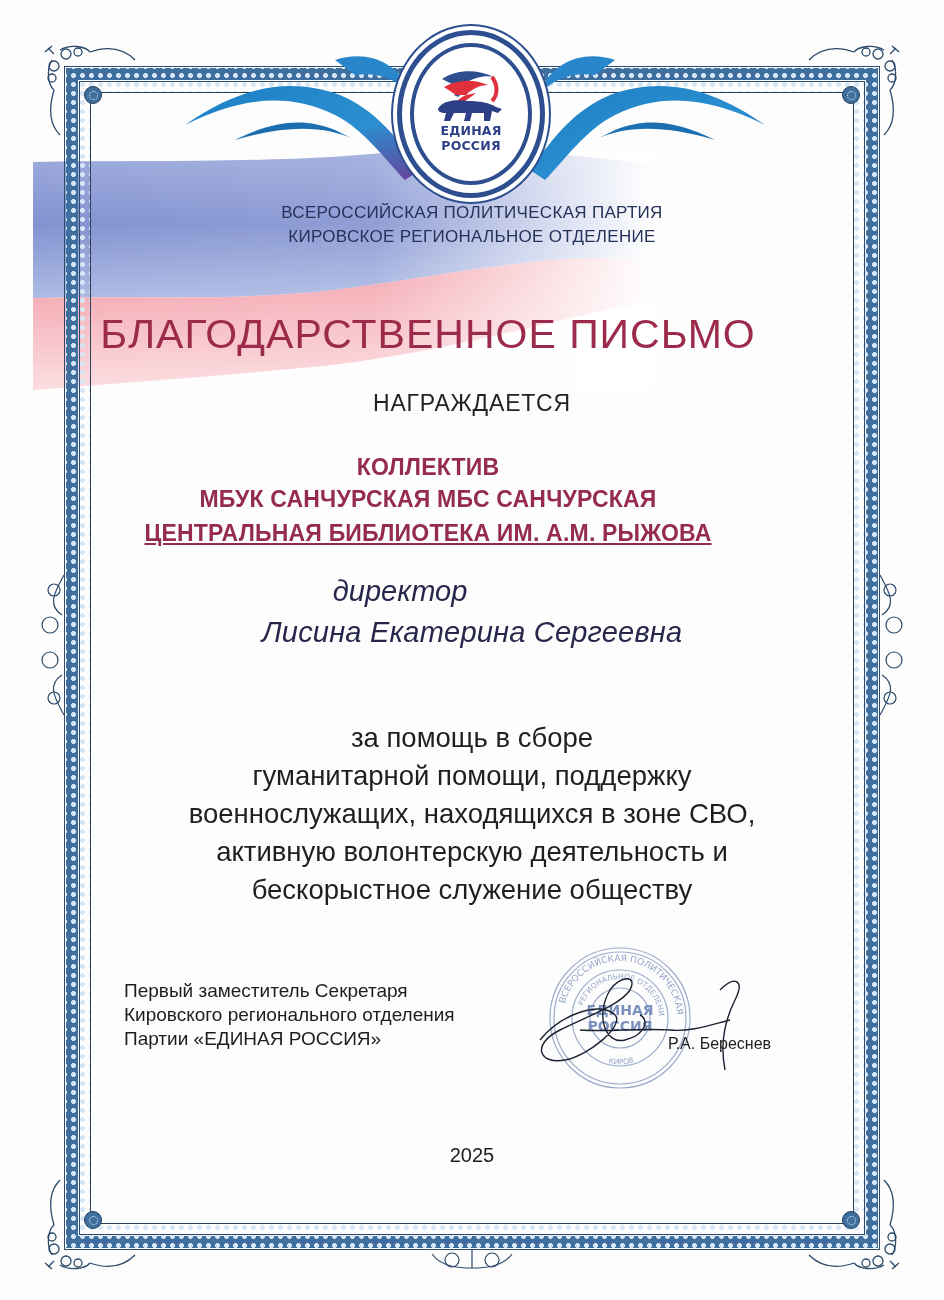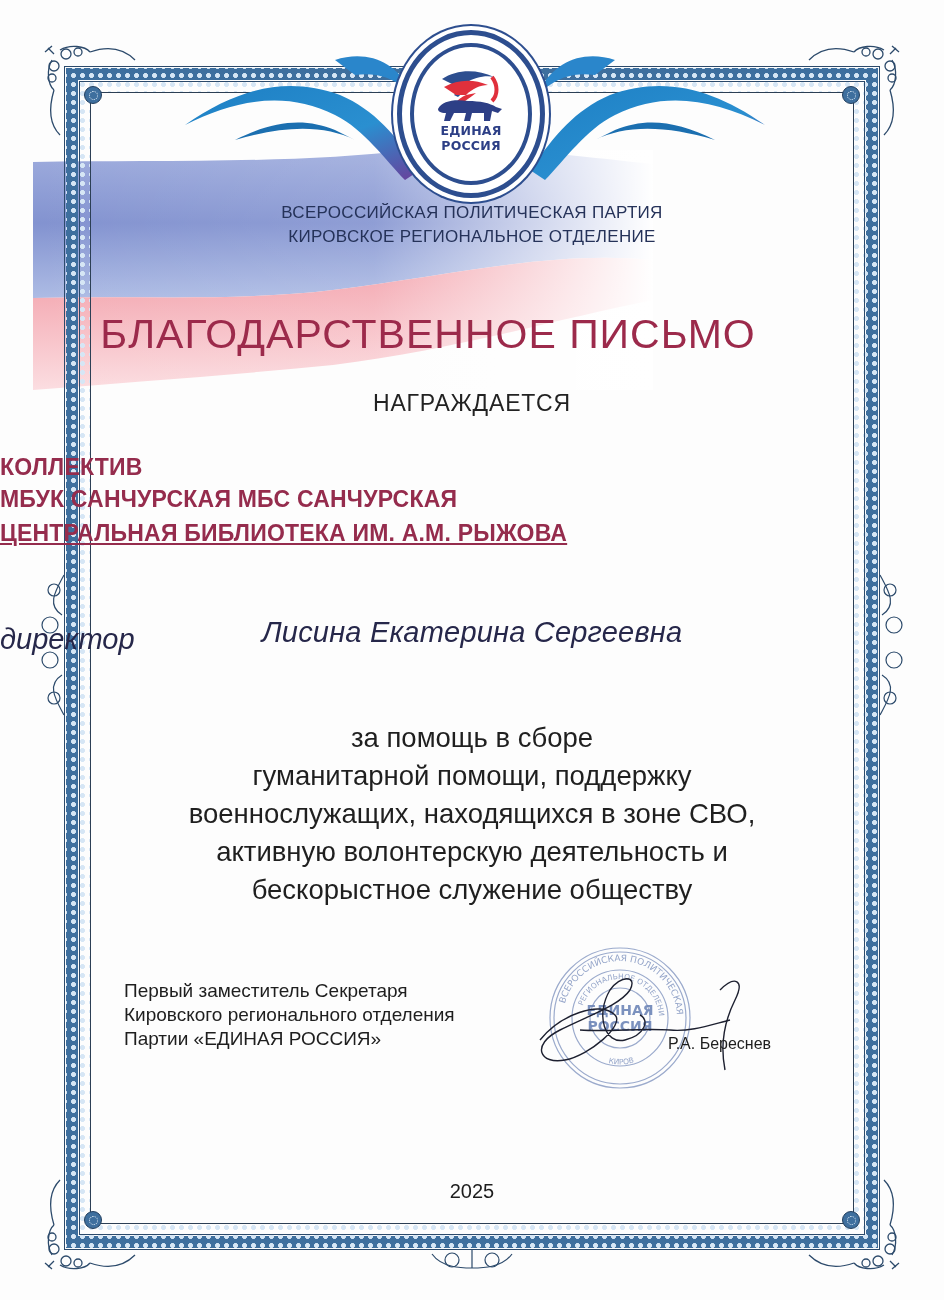--- a/index.html
+++ b/index.html
@@ -55,7 +55,7 @@
     .title { position: absolute; left: 0; width: 856px; top: 311px; text-align: center; color: #9c2a4b; font-size: 41px; letter-spacing: 1px; font-weight: normal; }
     .awarded { position: absolute; left: 0; width: 944px; top: 390px; text-align: center; color: #222222; font-size: 23px; letter-spacing: 0.8px; }
 
-    .recipient { position: absolute; left: 0; width: 856px; color: #952c4d; font-size: 23px; font-weight: bold; letter-spacing: 0.2px; }
+    .recipient { position: absolute; left: 0; width: 856px; text-align: center; color: #952c4d; font-size: 23px; font-weight: bold; letter-spacing: 0.2px; }
     .recipient.l1 { top: 454px; }
     .recipient.l2 { top: 486px; }
     .recipient.l3 { top: 520px; text-decoration: underline; }

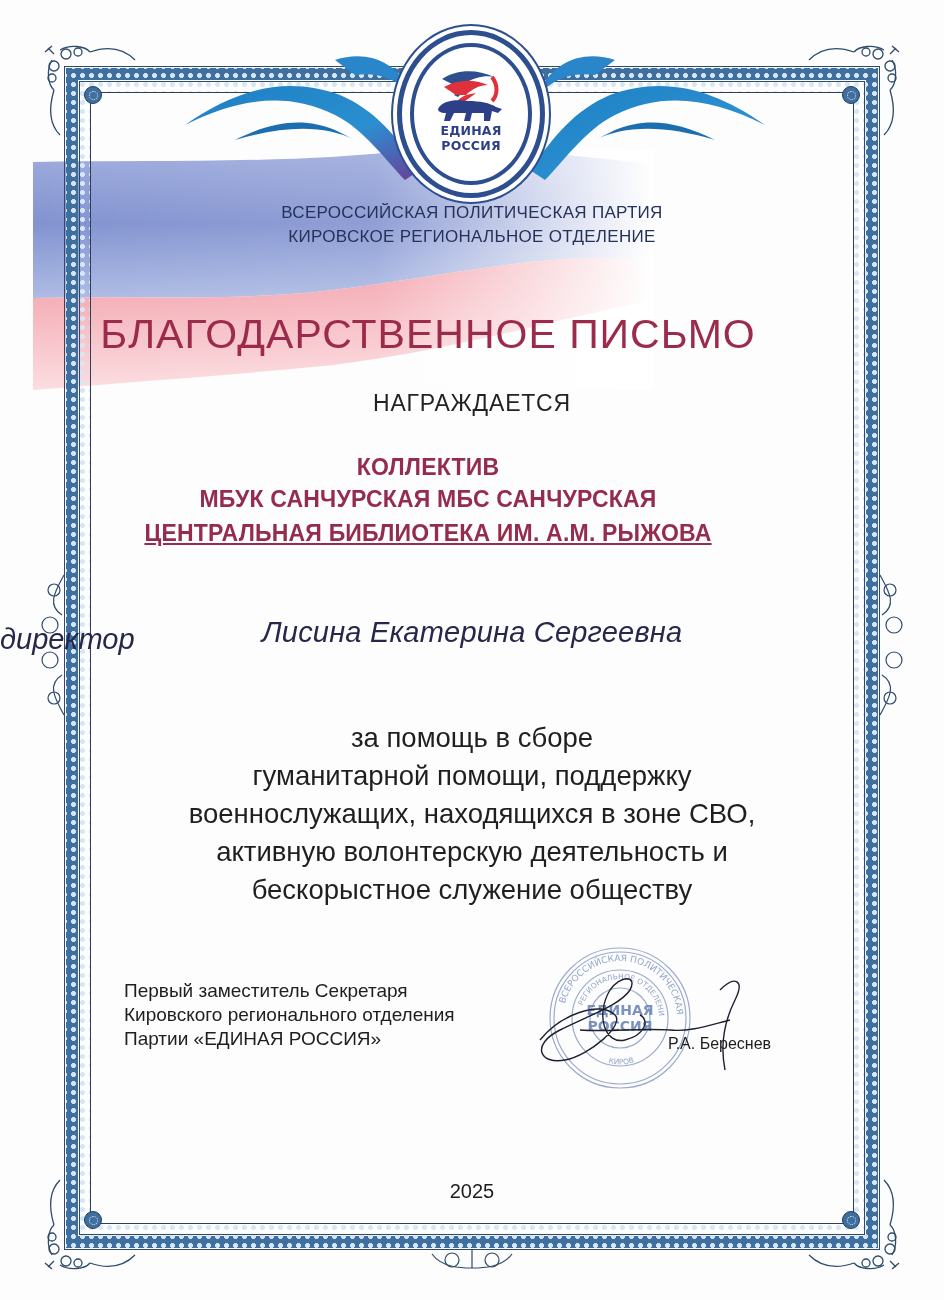--- a/index.html
+++ b/index.html
@@ -60,7 +60,7 @@
     .recipient.l2 { top: 486px; }
     .recipient.l3 { top: 520px; text-decoration: underline; }
 
-    .position { position: absolute; left: 0; width: 800px; top: 575px; text-align: left; color: #26274a; font-size: 29px; font-style: italic; margin-top: 48px; }
+    .position { position: absolute; left: 0; width: 800px; top: 575px; text-align: center; color: #26274a; font-size: 29px; font-style: italic; }
     .person { position: absolute; left: 0; width: 944px; top: 616px; text-align: center; color: #26274a; font-size: 29px; font-style: italic; letter-spacing: 0.2px; }
 
     .reason { position: absolute; left: 0; width: 944px; text-align: center; color: #1f1f1f; font-size: 27.5px; line-height: 38px; }

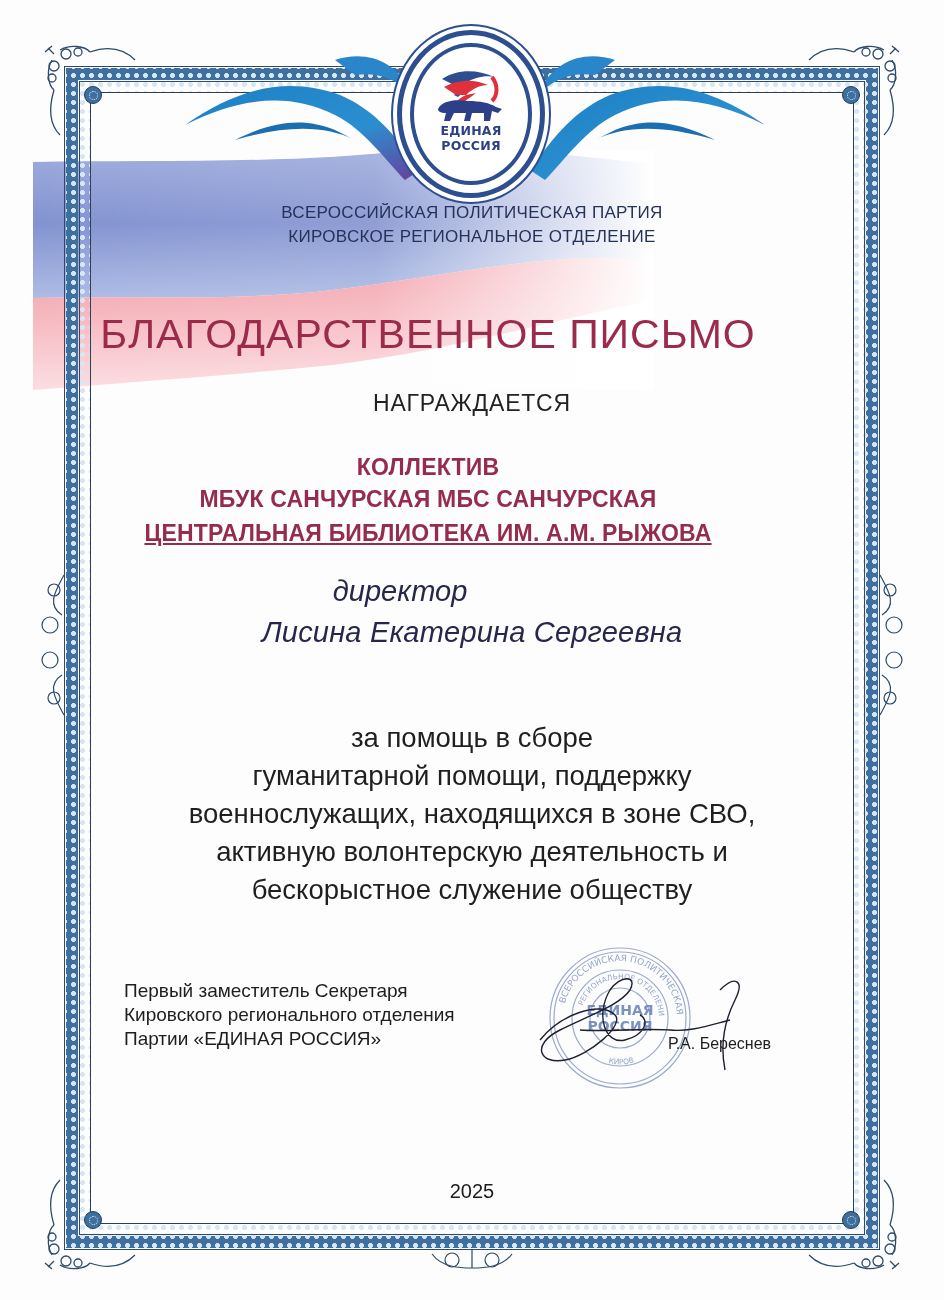--- a/index.html
+++ b/index.html
@@ -79,7 +79,7 @@
     .stamp { position: absolute; left: 545px; top: 943px; width: 150px; height: 150px; }
     .signature { position: absolute; left: 520px; top: 960px; width: 250px; height: 120px; }
 
-    .year { position: absolute; left: 0; width: 944px; top: 1180px; text-align: center; color: #1d1d1d; font-size: 20px; }
+    .year { position: absolute; left: 0; width: 944px; top: 1144px; text-align: center; color: #1d1d1d; font-size: 20px; }
   </style>
 </head>
 <body>

